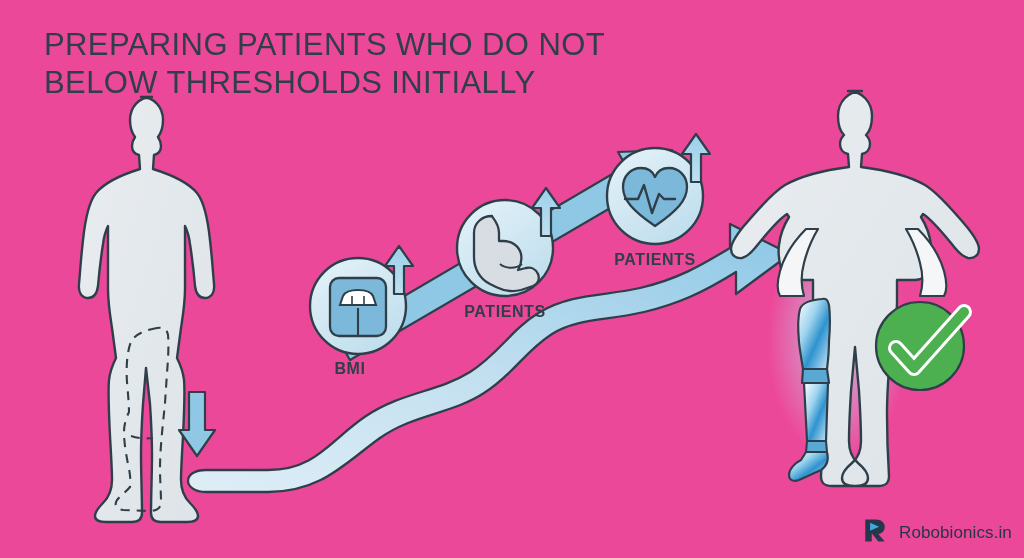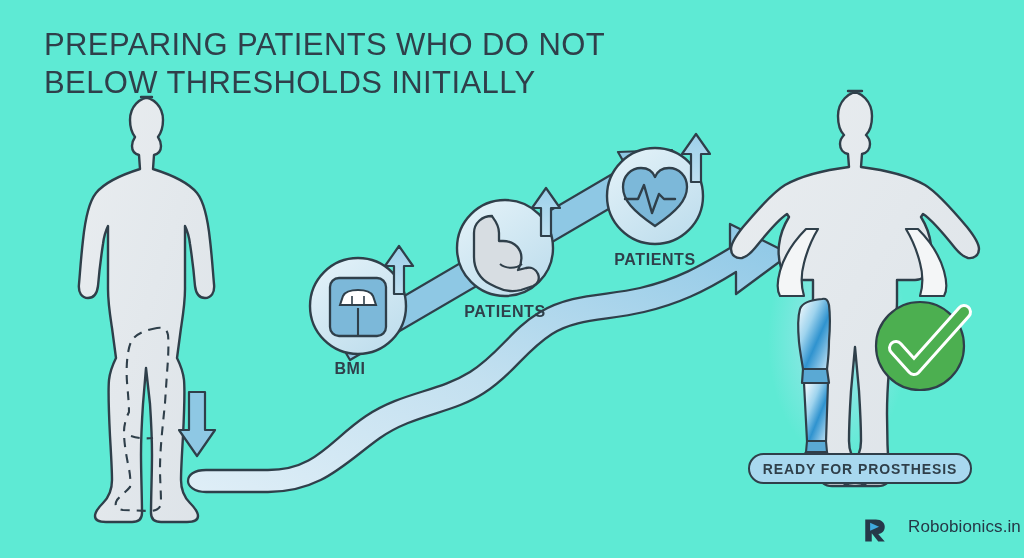--- a/index.html
+++ b/index.html
@@ -11,7 +11,7 @@
     position: relative;
     width: 1024px;
     height: 558px;
-    background: #5eead4;
+    background: #ec4899;
     overflow: hidden;
     font-family: "Liberation Sans", sans-serif;
   }

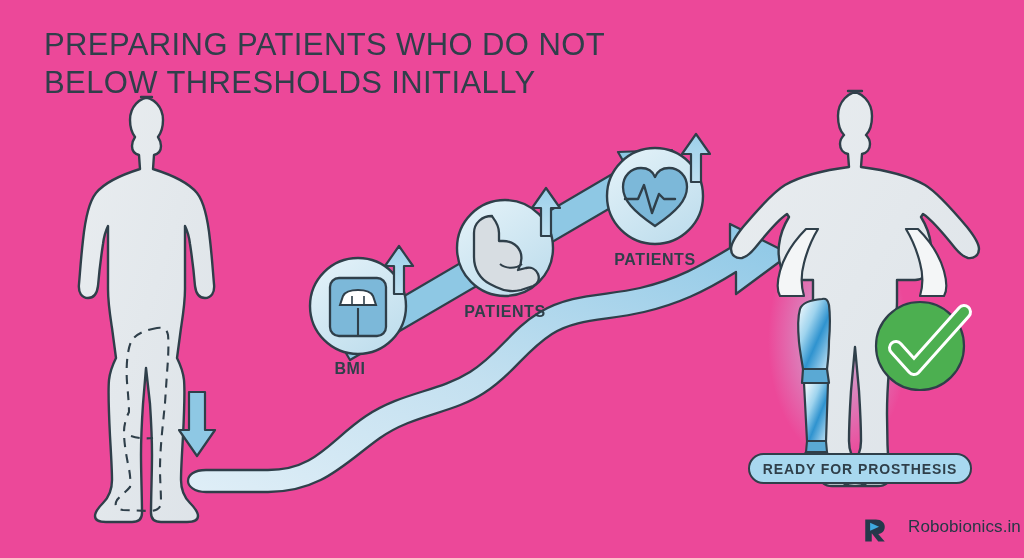--- a/index.html
+++ b/index.html
@@ -357,7 +357,6 @@
   <div class="mlabel" id="label-strength">PATIENTS</div>
   <div class="mlabel" id="label-endurance">PATIENTS</div>
 
-  <div class="pill" id="pill-ready">READY FOR PROSTHESIS</div>
 
   <div id="logo">
     <svg id="logo-mark" viewBox="0 0 32 32">

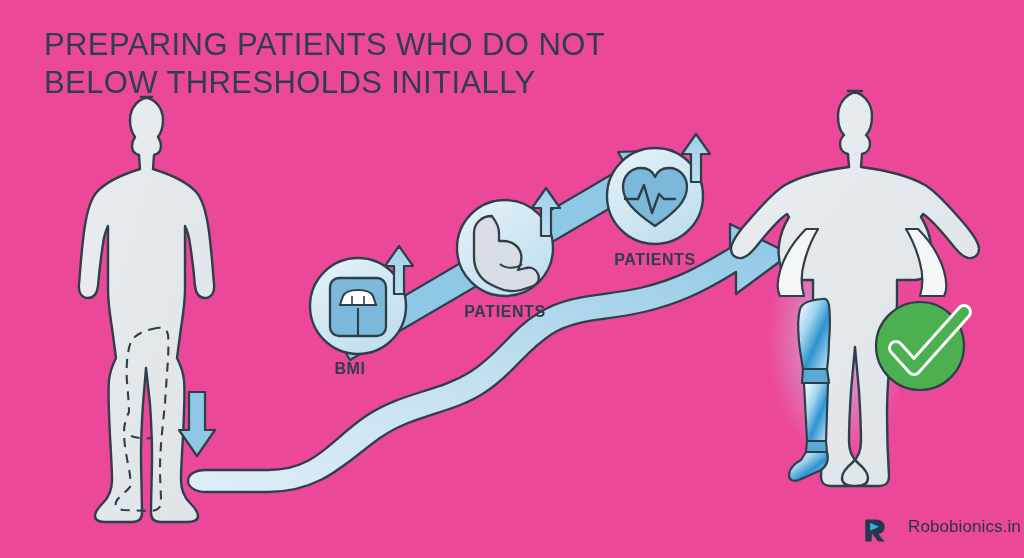--- a/index.html
+++ b/index.html
@@ -94,8 +94,8 @@
     left: 862px;
     top: 517px;
     display: flex;
-    align-items: flex-start;
-    gap: 20px;
+    align-items: flex-end;
+    gap: 11px;
   }
   #logo-mark { width: 26px; height: 26px; display: block; }
   #logo-text {

